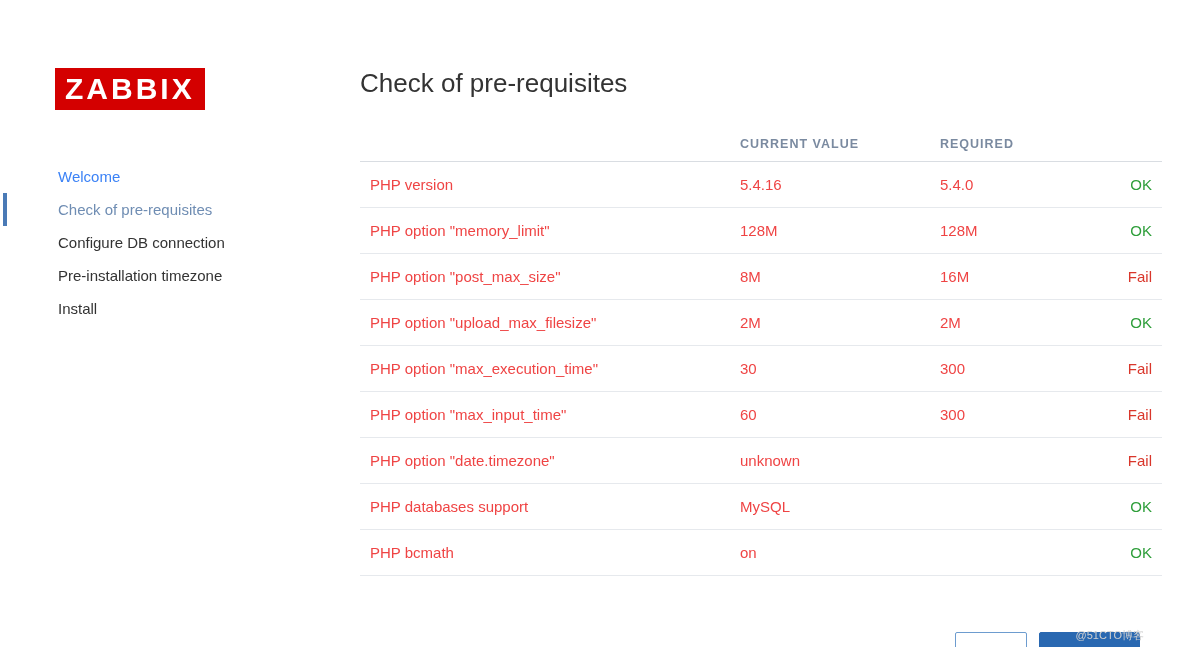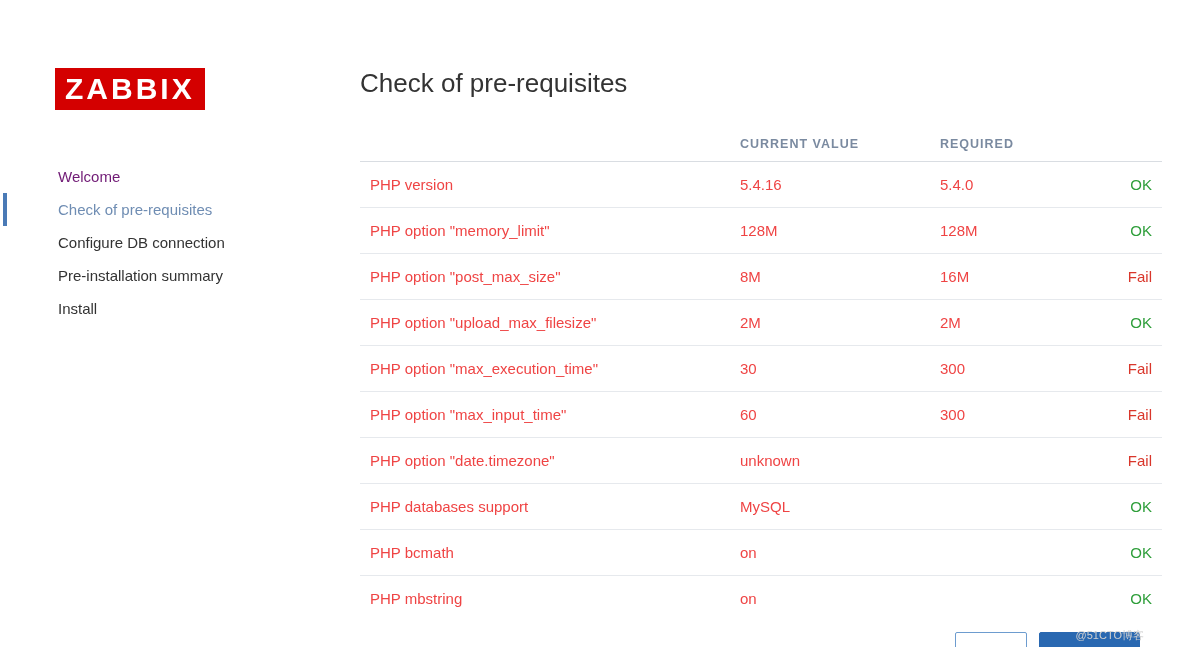--- a/index.html
+++ b/index.html
@@ -48,7 +48,7 @@
       position: relative;
     }
     .nav li.visited {
-      color: #701a75;
+      color: #3b82f6;
     }
     .nav li.active {
       color: #6f8db3;

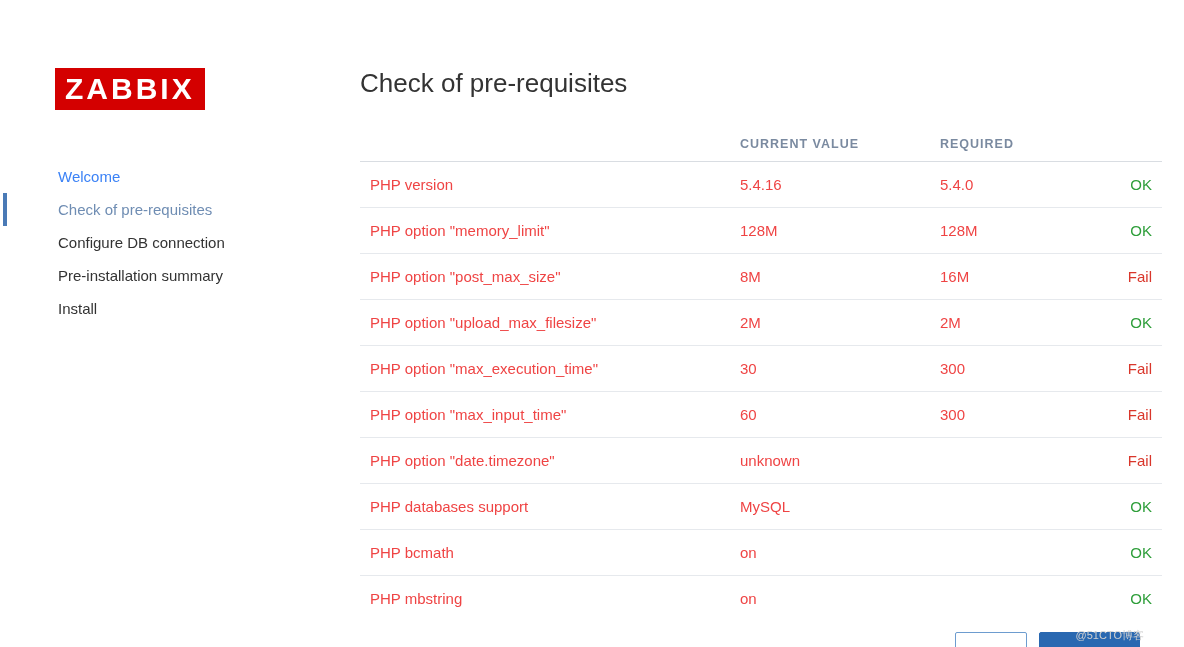--- a/index.html
+++ b/index.html
@@ -160,7 +160,7 @@
         <li class="visited">Welcome</li>
         <li class="active">Check of pre-requisites</li>
         <li>Configure DB connection</li>
-        <li>Pre-installation summary</li>
+        <li>Pre-installation timezone</li>
         <li>Install</li>
       </ul>
   </aside>

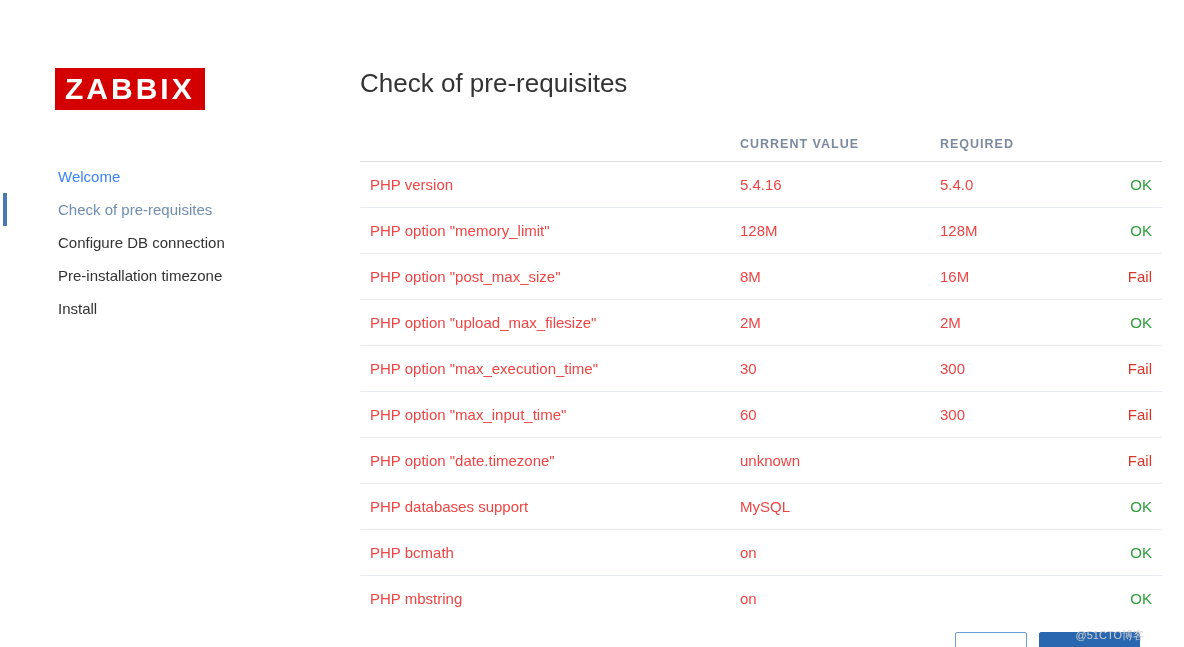--- a/index.html
+++ b/index.html
@@ -233,12 +233,6 @@
               <td></td>
               <td class="status-ok">OK</td>
             </tr>
-            <tr>
-              <td>PHP mbstring</td>
-              <td>on</td>
-              <td></td>
-              <td class="status-ok">OK</td>
-            </tr>
           </tbody>
       </table>
     </div>

